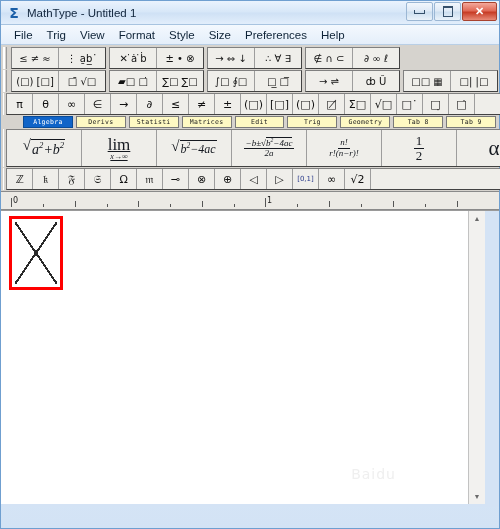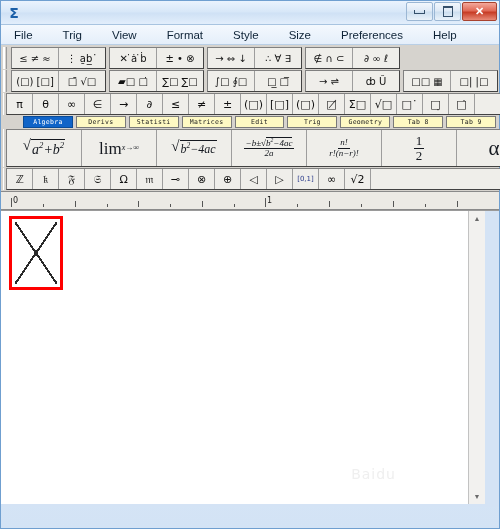--- a/index.html
+++ b/index.html
@@ -180,6 +180,7 @@
 
   <div class="titlebar">
     <div class="app-icon">Σ</div>
+    <div class="title-text">MathType - Untitled 1</div>
     <div class="winbtns">
       <div class="wbtn">
           <span class="min-glyph"></span>

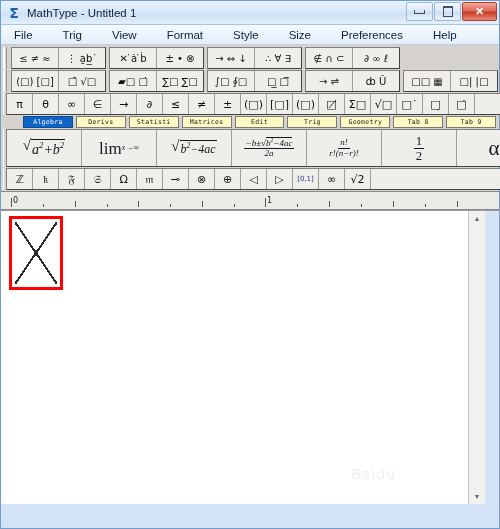--- a/index.html
+++ b/index.html
@@ -51,7 +51,6 @@
     background:linear-gradient(180deg,#f4f9fe 0%,#e4eefa 100%);
     border-bottom:1px solid #b9cfe6;
     padding-left:6px;
-    gap:16px;
   }
   .menu-item{
     font-size:11.5px;color:#0d2236;padding:1px 7px;white-space:nowrap;

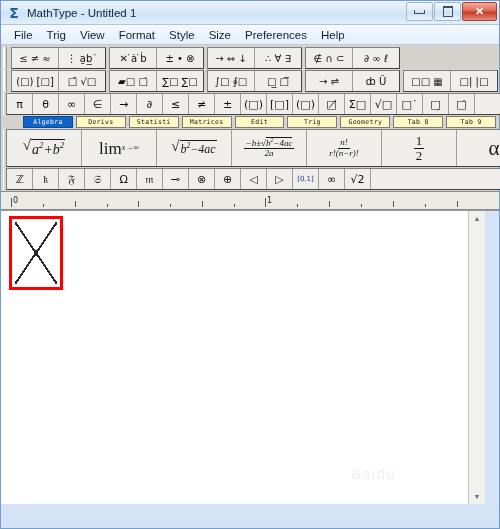--- a/index.html
+++ b/index.html
@@ -305,7 +305,7 @@
           </span>
         </div>
         <div class="big-cell" title="limit">
-          <span style="display:inline-flex;flex-direction:row;align-items:center;line-height:1;">
+          <span style="display:inline-flex;flex-direction:column;align-items:center;line-height:1;text-decoration:underline;">
             <span style="font-size:17px;">lim</span>
             <span style="font-size:8px;font-style:italic;">x→∞</span>
           </span>

